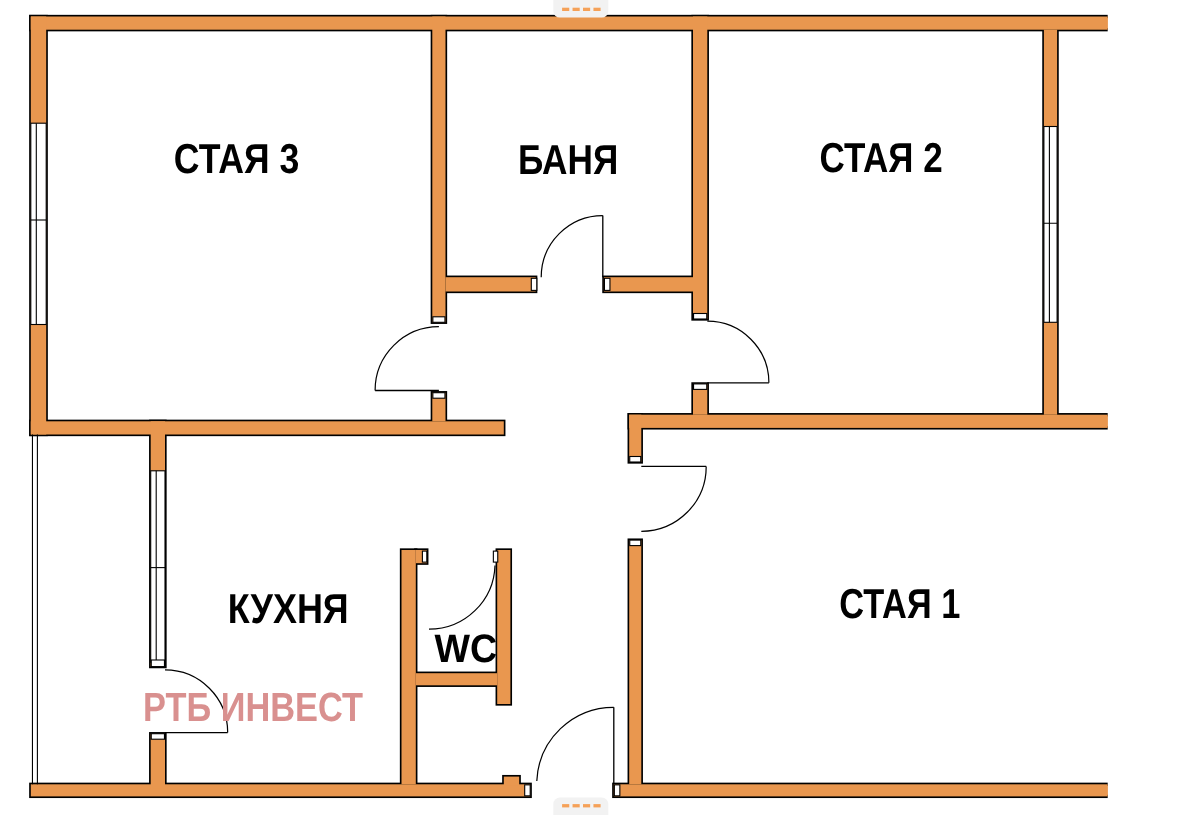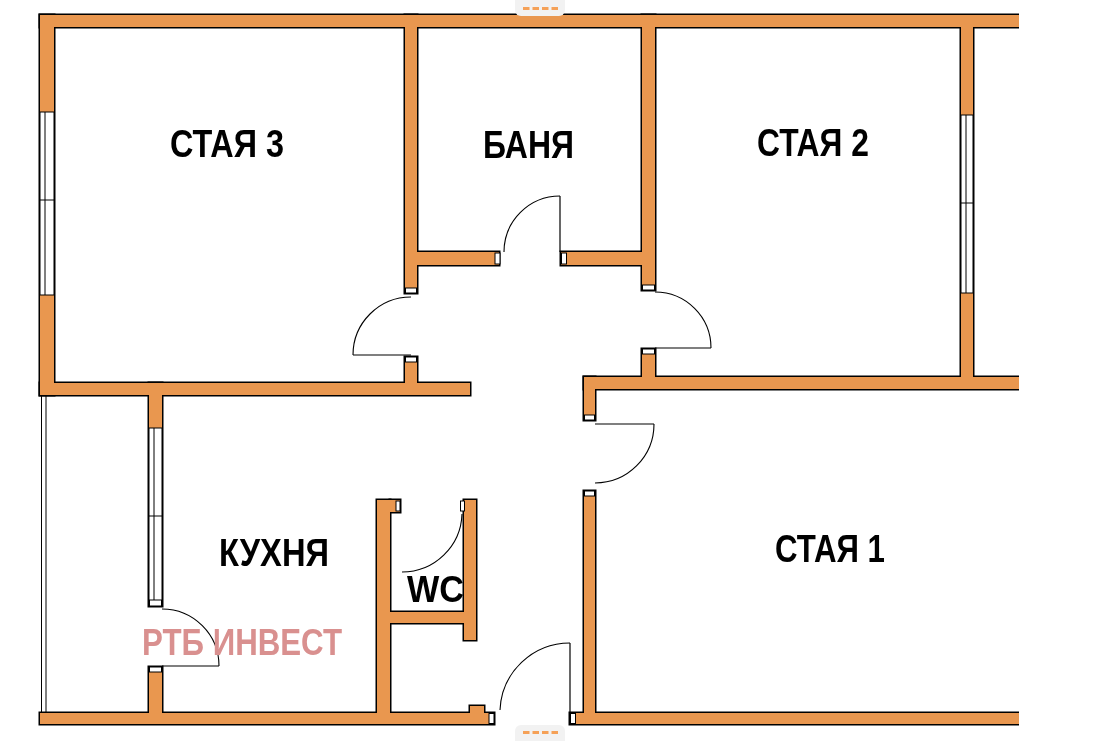--- a/index.html
+++ b/index.html
@@ -4,7 +4,7 @@
 <style>
   html,body{margin:0;padding:0;background:#ffffff;}
   .stage{position:relative;width:1007px;height:741px;background:#fff;overflow:hidden;
-         font-family:"Liberation Sans","DejaVu Sans",sans-serif;padding-left:12px;}
+         font-family:"Liberation Sans","DejaVu Sans",sans-serif;}
   svg{display:block;}
   .walls-outline{stroke:#000;stroke-width:3;}
   .walls-body{stroke:none;}

